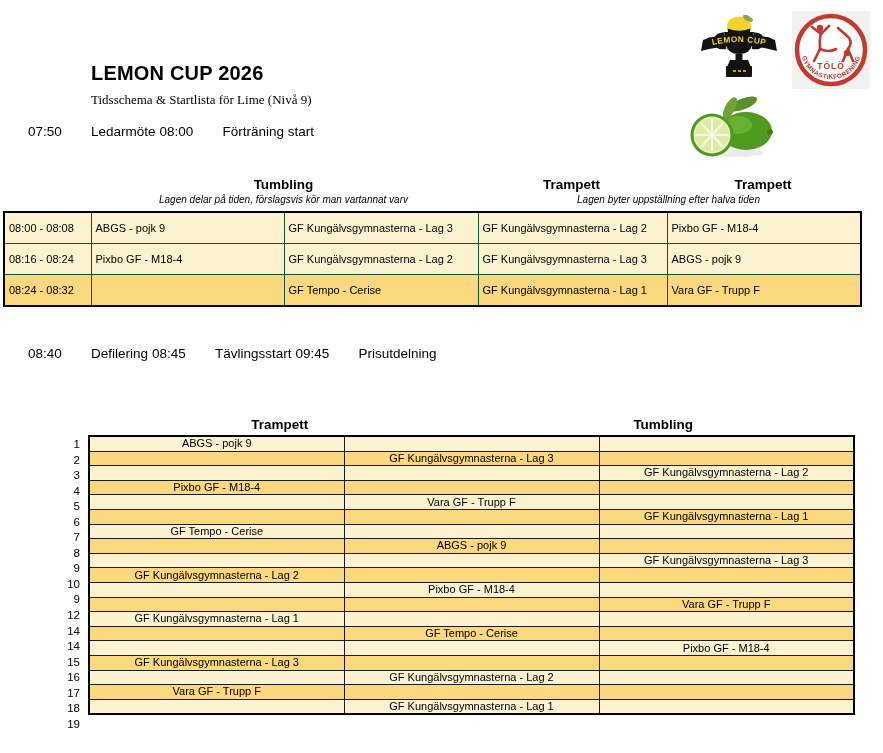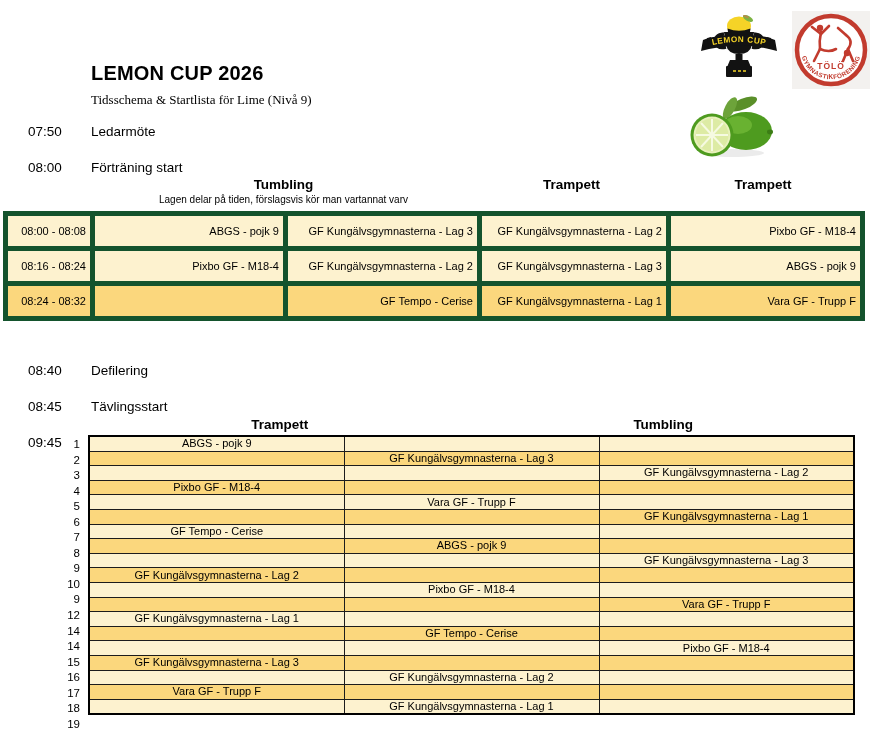--- a/index.html
+++ b/index.html
@@ -15,7 +15,7 @@
   .doc-subtitle{left:91px;top:92px;font-size:13px;font-family:Liberation Serif, serif;}
 
   
-  .event-list{left:28px;display:flex;flex-direction:column;gap:20px;font-size:13.5px;}
+  .event-list{left:28px;display:flex;flex-direction:row;gap:4px;font-size:13.5px;}
   .event-row{display:flex;height:16px;line-height:16px;}
   .event-time{width:63px;}
   .pre-events{top:124px;}

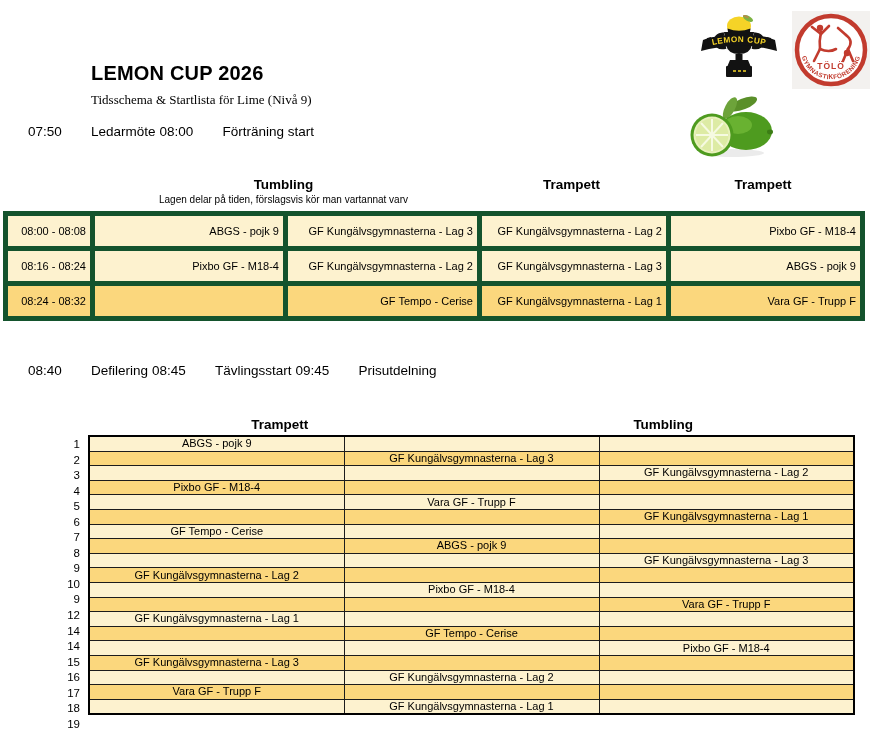--- a/index.html
+++ b/index.html
@@ -25,7 +25,7 @@
   .t1-headers{left:3px;top:176px;width:857px;}
   .t1-hrow{display:grid;grid-template-columns:87px 387px 189px 194px;}
   .t1-h{ text-align:center;font-weight:bold;font-size:13.5px;height:17px;line-height:17px;}
-  .t1-sub{text-align:center;font-size:10px;height:14px;line-height:13px;}
+  .t1-sub{text-align:center;font-style:italic;font-size:10px;height:14px;line-height:13px;}
   .t1-sub-span{grid-column:3/5;}
 
   table{border-collapse:collapse;table-layout:fixed;}

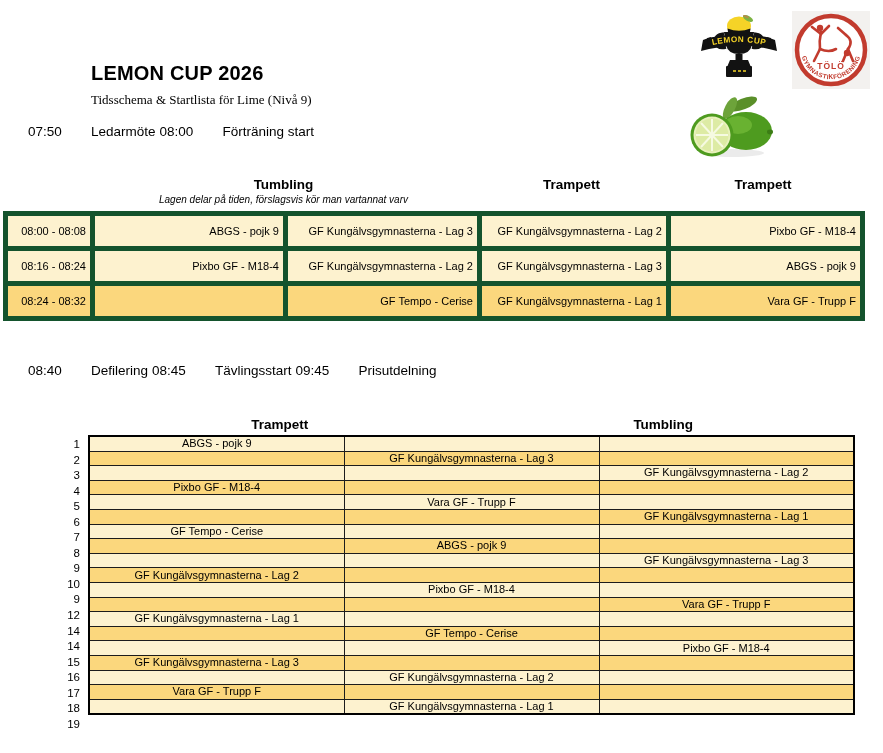--- a/index.html
+++ b/index.html
@@ -160,6 +160,7 @@
   <div class="t1-hrow">
     <div></div>
     <div class="t1-sub">Lagen delar på tiden, förslagsvis kör man vartannat varv</div>
+    <div class="t1-sub t1-sub-span">Lagen byter uppställning efter halva tiden</div>
   </div>
 </div>
 

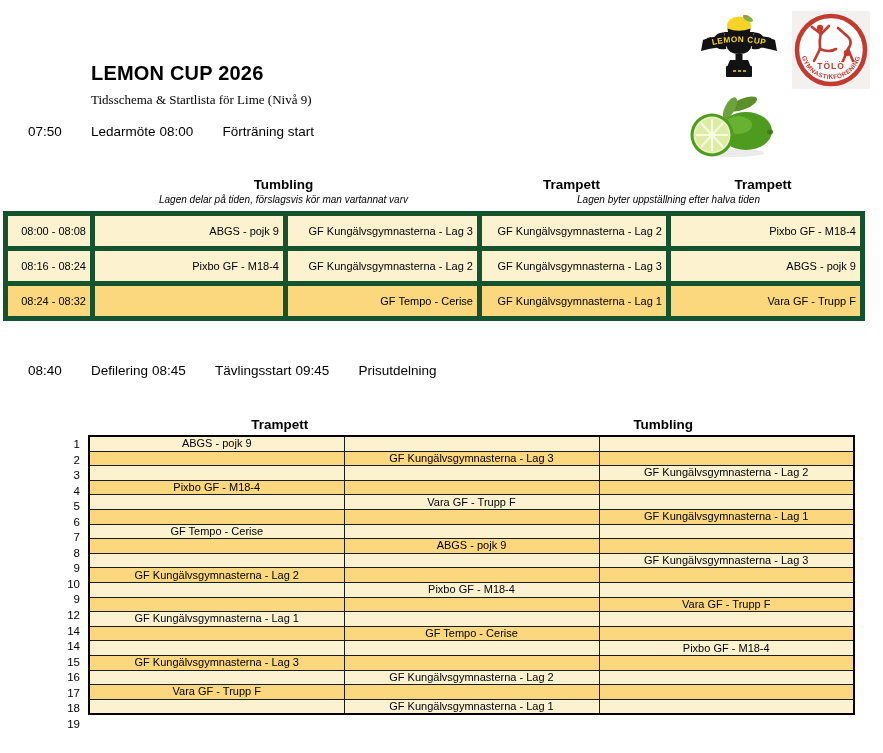--- a/index.html
+++ b/index.html
@@ -30,7 +30,7 @@
 
   table{border-collapse:collapse;table-layout:fixed;}
   .t1{left:3px;top:211px;width:857px;border:2px solid #000;}
-  .t1 td{border:5px solid #14532d;height:30px;text-align:right;
+  .t1 td{border:1px solid #14532d;height:30px;text-align:left;
          font-size:11px;padding:0 4px;overflow:hidden;white-space:nowrap;}
   tr.row-light td{background:#FDF2CF;}
   tr.row-dark td{background:#FBD77D;}

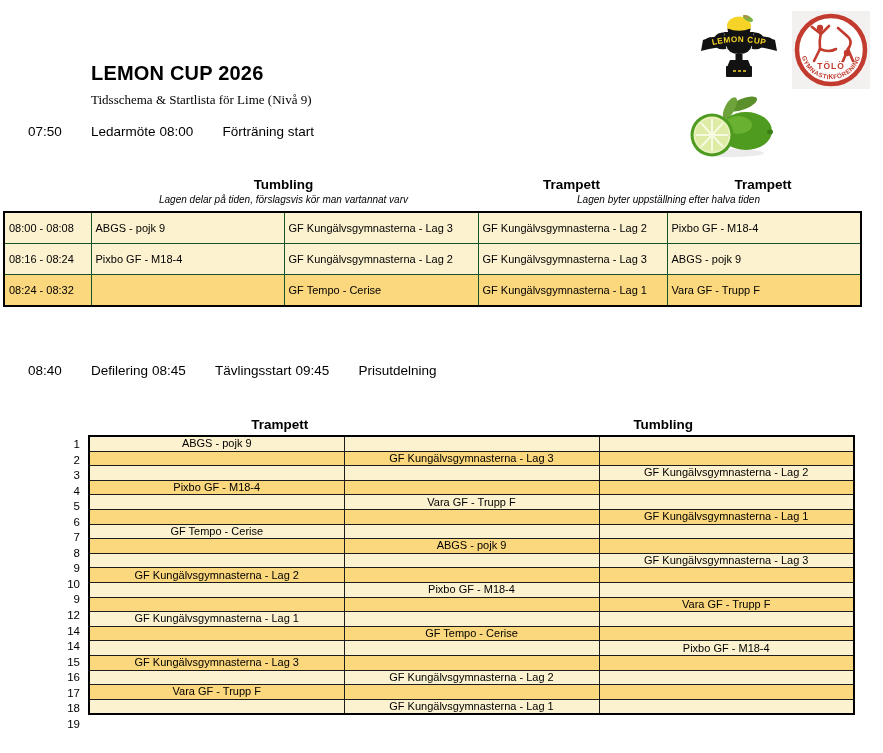--- a/index.html
+++ b/index.html
@@ -19,7 +19,7 @@
   .event-row{display:flex;height:16px;line-height:16px;}
   .event-time{width:63px;}
   .pre-events{top:124px;}
-  .mid-events{top:346px;margin-top:17px;}
+  .mid-events{top:346px;}
 
   
   .t1-headers{left:3px;top:176px;width:857px;}

